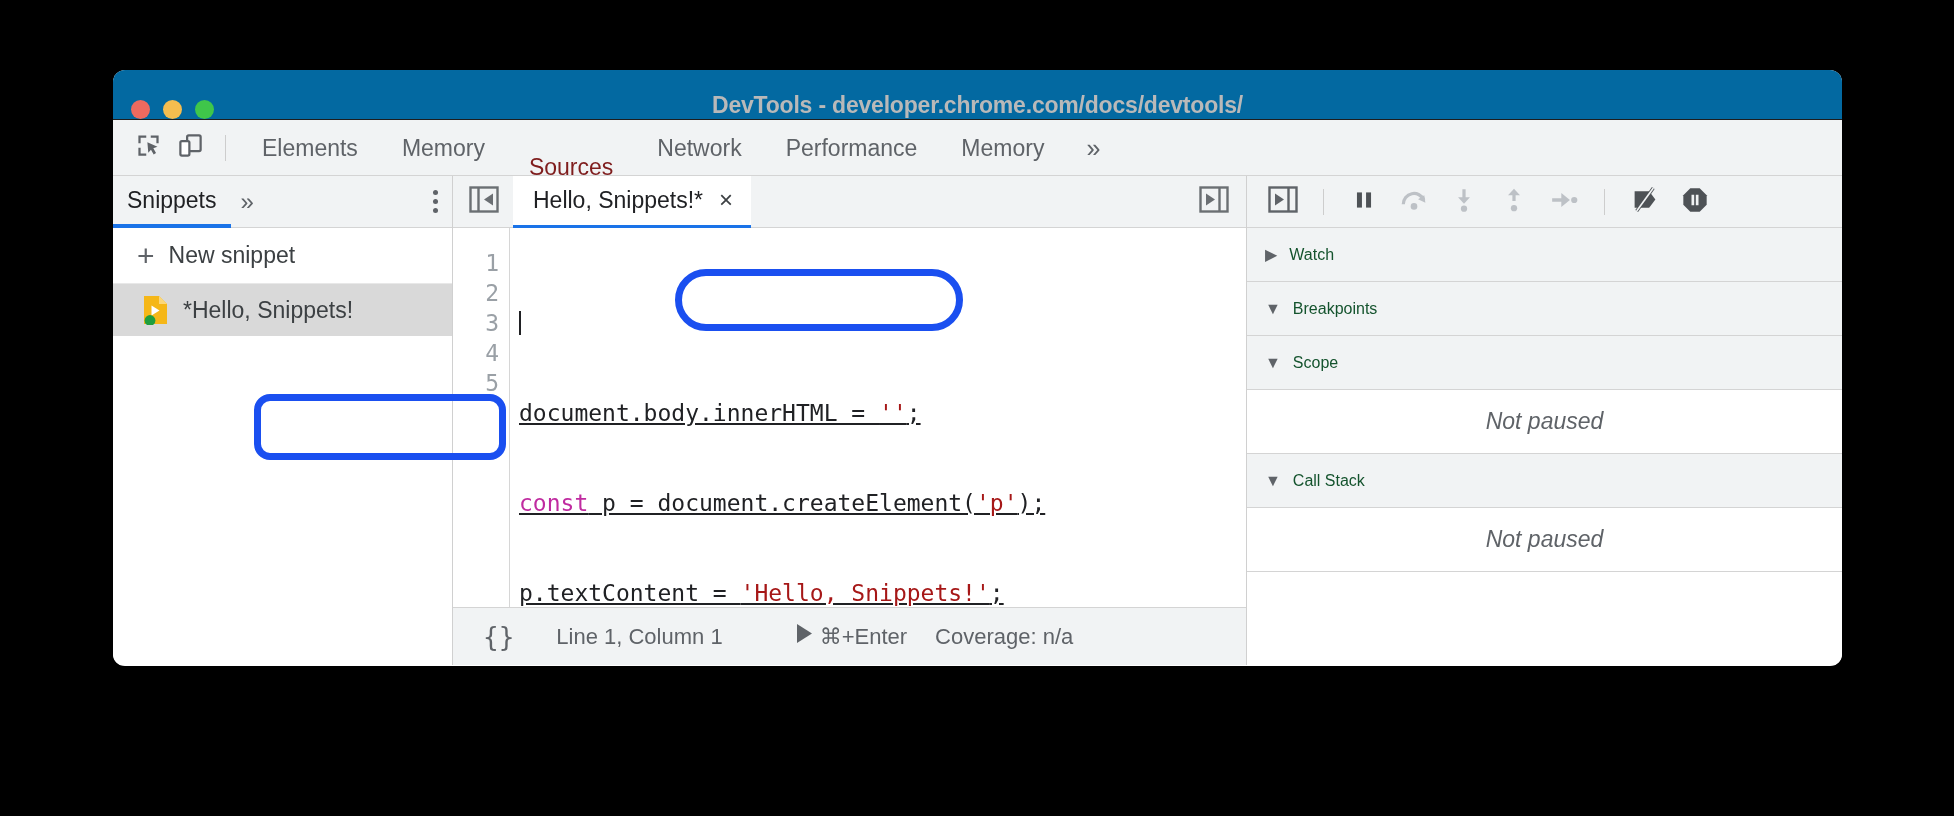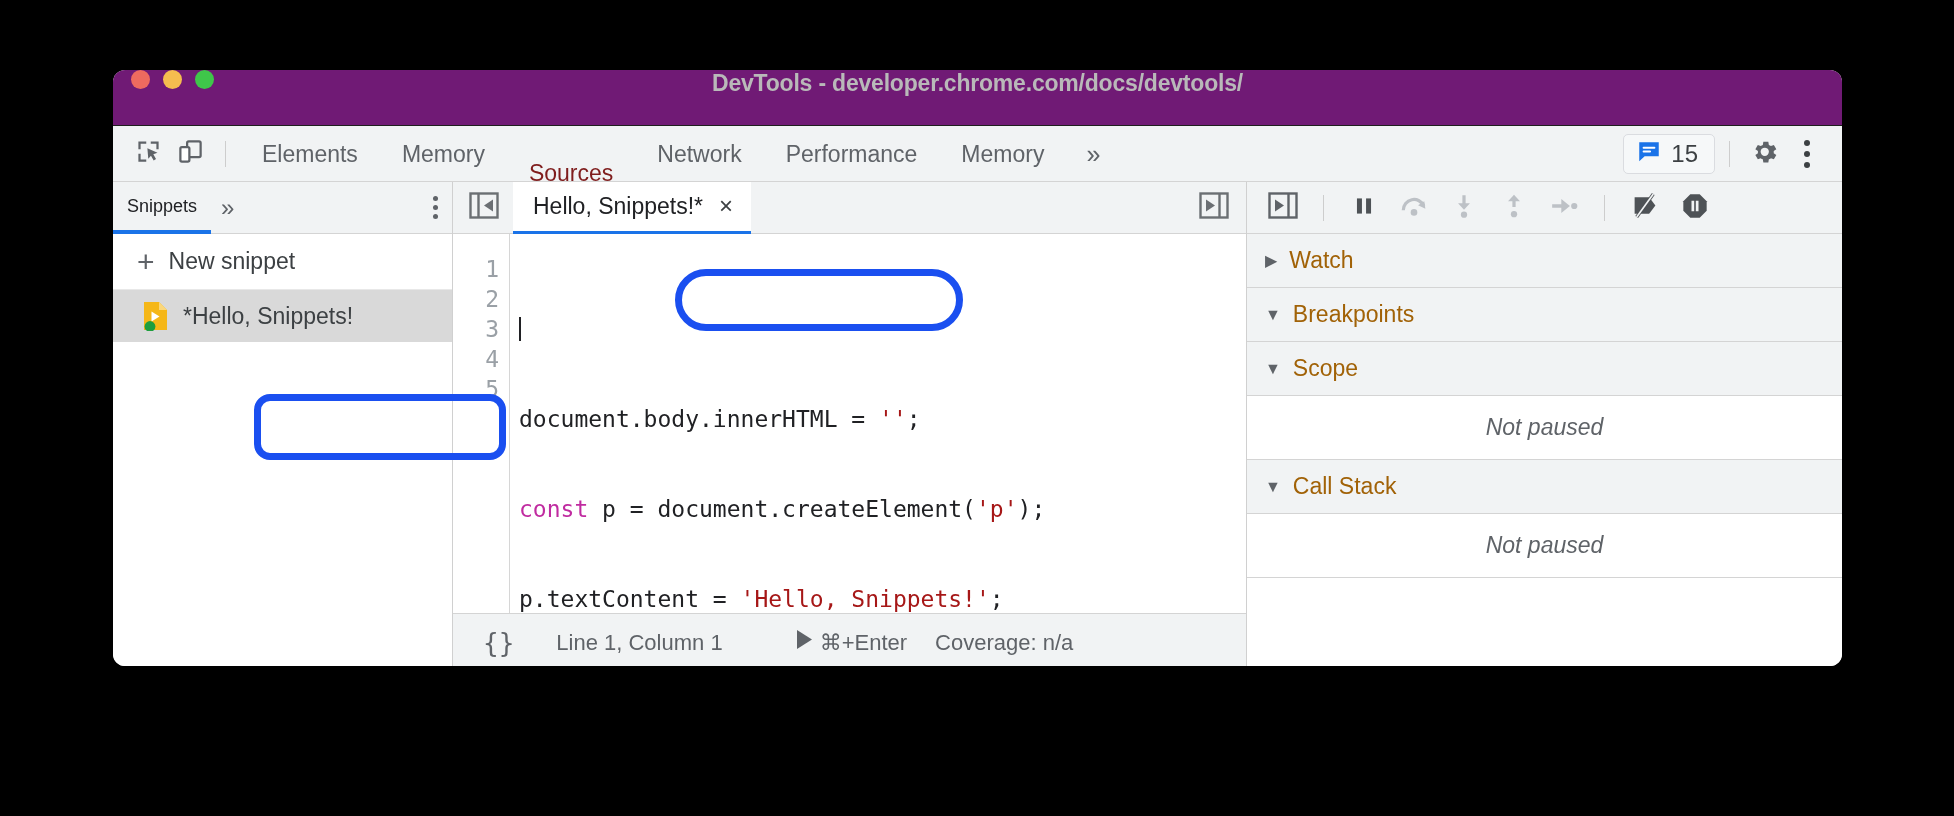--- a/index.html
+++ b/index.html
@@ -34,10 +34,10 @@
   
   #titlebar {
     position: relative;
-    height: 56px;
-    background: #701a75;
-    display: flex;
-    align-items: flex-start;
+    height: 50px;
+    background: #0369a1;
+    display: flex;
+    align-items: flex-end;
     border-bottom: 1px solid #1e1e1e;
   }
   .traffic {

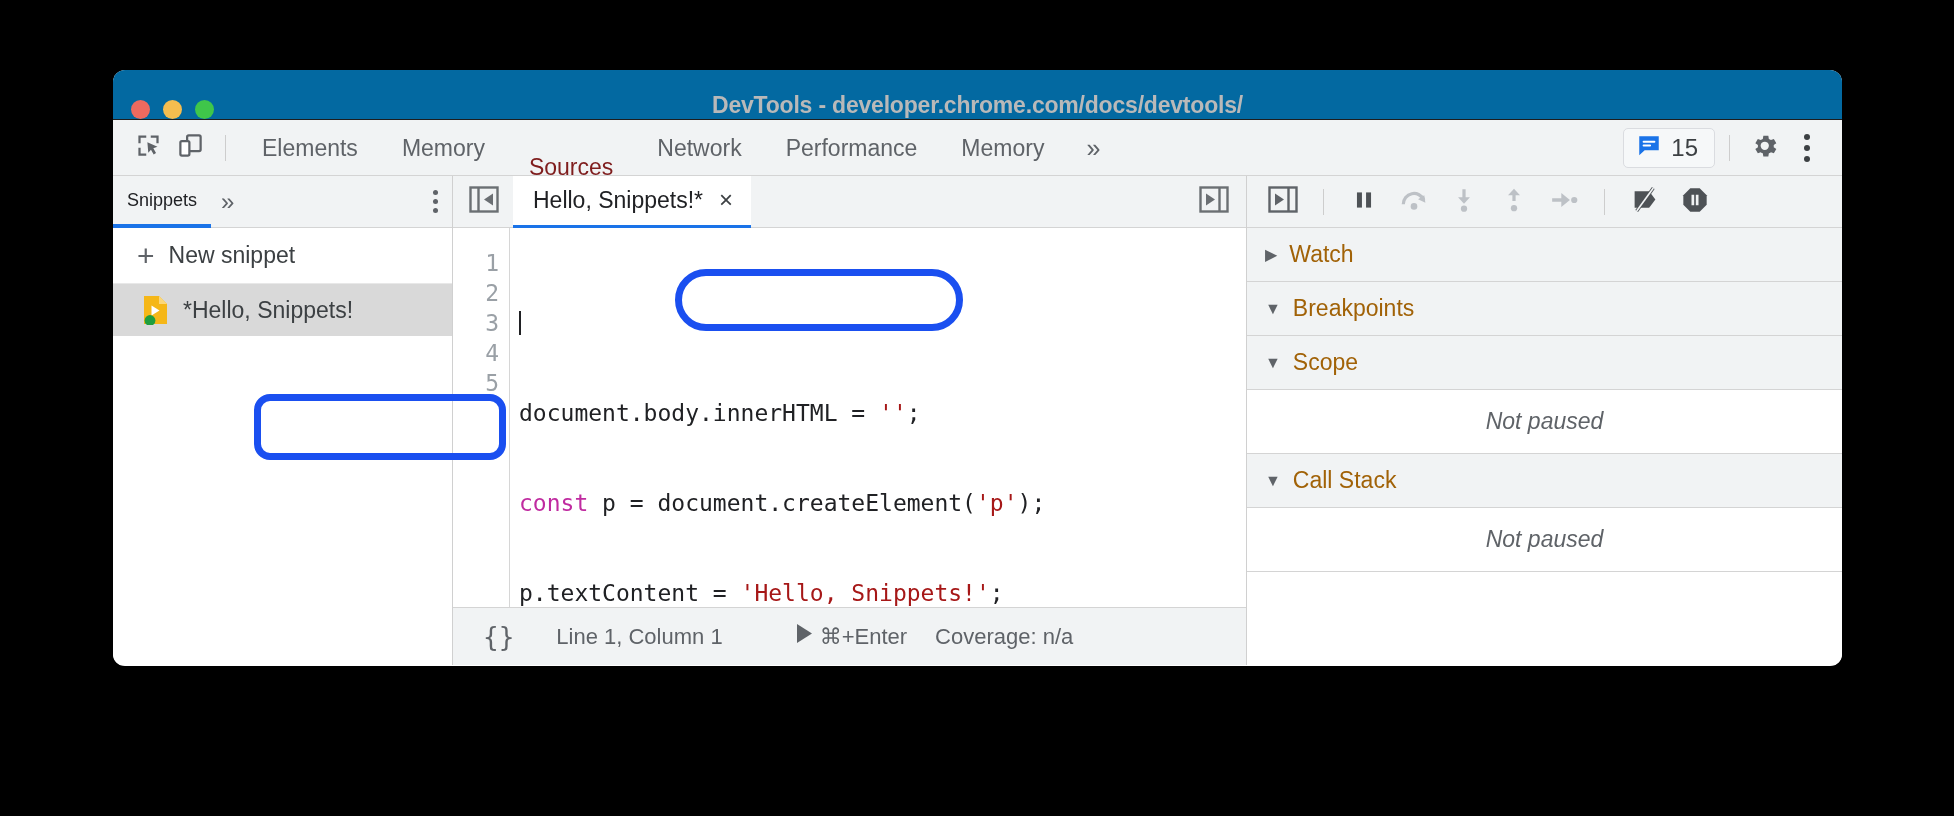--- a/index.html
+++ b/index.html
@@ -431,33 +431,6 @@
         <div class="more-tabs">»</div>
       </div>
 
-      <div id="toolbar-right">
-        <div id="msg-count-btn">
-          <span>
-            <svg width="26" height="26" viewBox="0 0 24 24">
-              <path d="M3 3h18v13H8l-5 4.5V3z" fill="#1a73e8"></path>
-              <path d="M7 8h10M7 11.5h6" stroke="#fff" stroke-width="1.8" stroke-linecap="round"></path>
-            </svg>
-          </span>
-          <span class="count">15</span>
-        </div>
-        <div class="tb-sep"></div>
-        <div class="tb-icon-btn">
-          <span>
-            <svg width="30" height="30" viewBox="0 0 24 24">
-              <path fill="#5f6368" d="M19.4 13l2-1.2-1.9-3.3-2.2.8a7 7 0 0 0-1.6-.9L15.3 6h-3.8l-.4 2.4c-.6.2-1.1.5-1.6.9l-2.2-.8L5.4 11.8l2 1.2a7 7 0 0 0 0 1.8l-2 1.2 1.9 3.3 2.2-.8c.5.4 1 .7 1.6.9l.4 2.4h3.8l.4-2.4c.6-.2 1.1-.5 1.6-.9l2.2.8 1.9-3.3-2-1.2a7 7 0 0 0 0-1.8z" transform="translate(-1.4 -2.5) scale(1.05)"></path>
-              <circle cx="11.8" cy="11.8" r="3.3" fill="#f1f3f4"></circle>
-            </svg>
-          </span>
-        </div>
-        <div class="tb-icon-btn">
-          <span style="display:flex;flex-direction:column;gap:5px;align-items:center;">
-            <span class="kebab-dot" style="width:6px;height:6px;background:#3c4043;"></span>
-            <span class="kebab-dot" style="width:6px;height:6px;background:#3c4043;"></span>
-            <span class="kebab-dot" style="width:6px;height:6px;background:#3c4043;"></span>
-          </span>
-        </div>
-      </div>
     </div>
 
     <div id="dt-body">

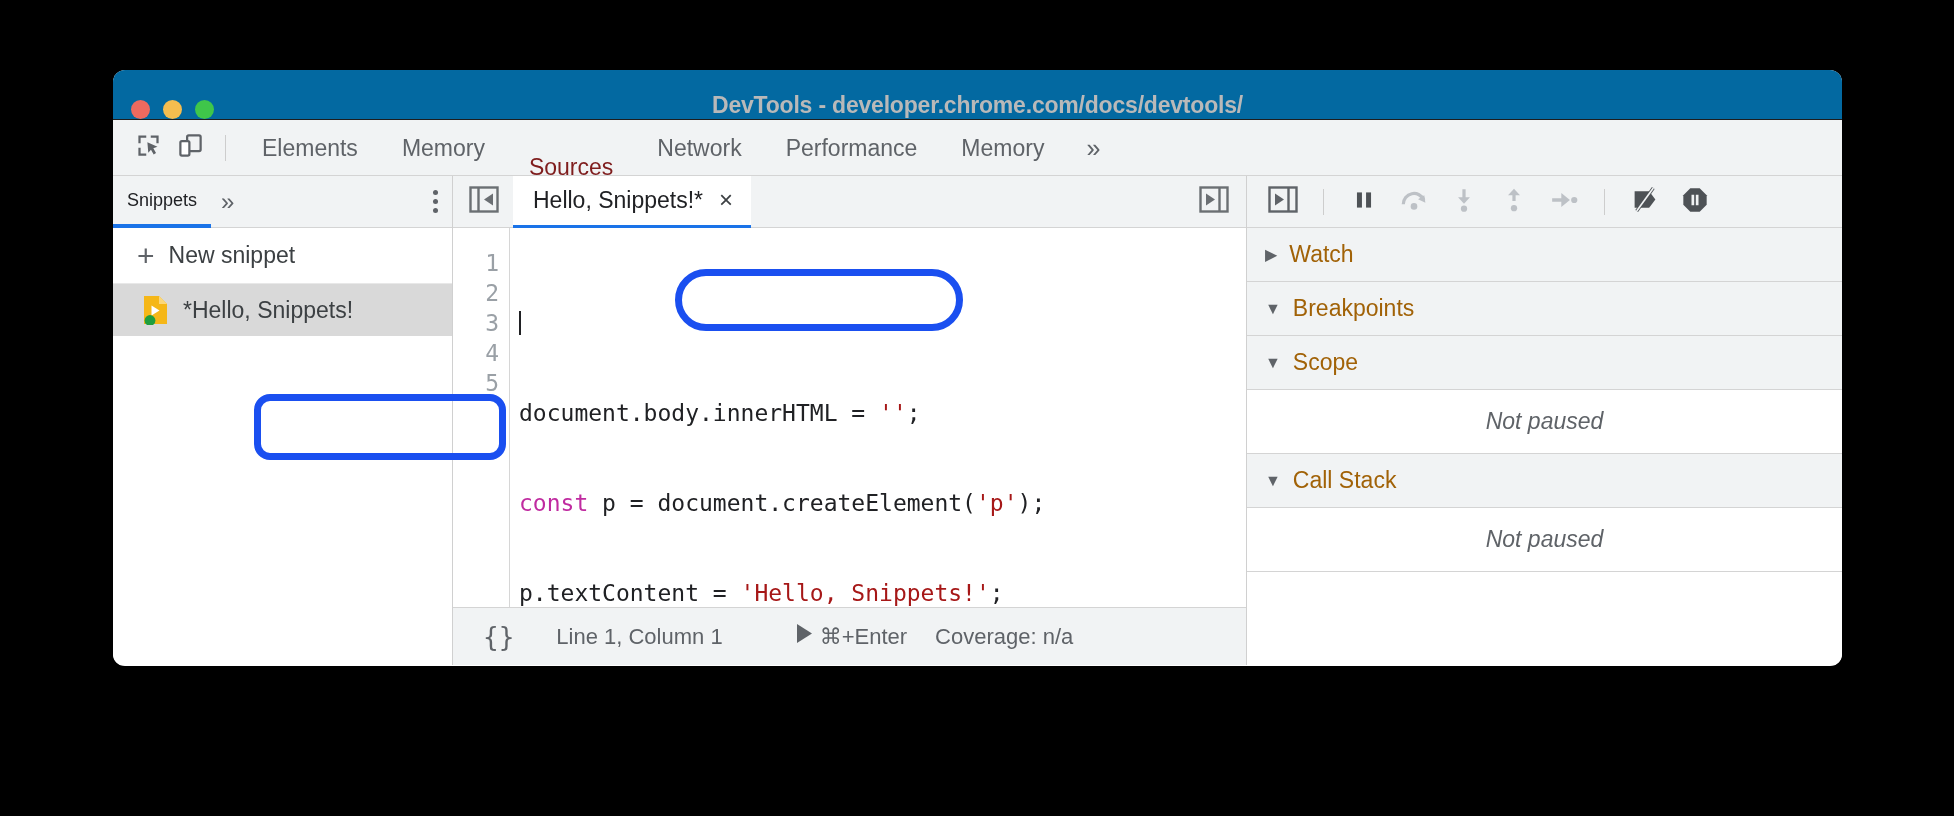--- a/index.html
+++ b/index.html
@@ -142,7 +142,7 @@
     position: relative;
   }
   #nav-tab-snippets {
-    font-size: 18px;
+    font-size: 23px;
     color: #202124;
     padding: 0 14px;
     line-height: 49px;

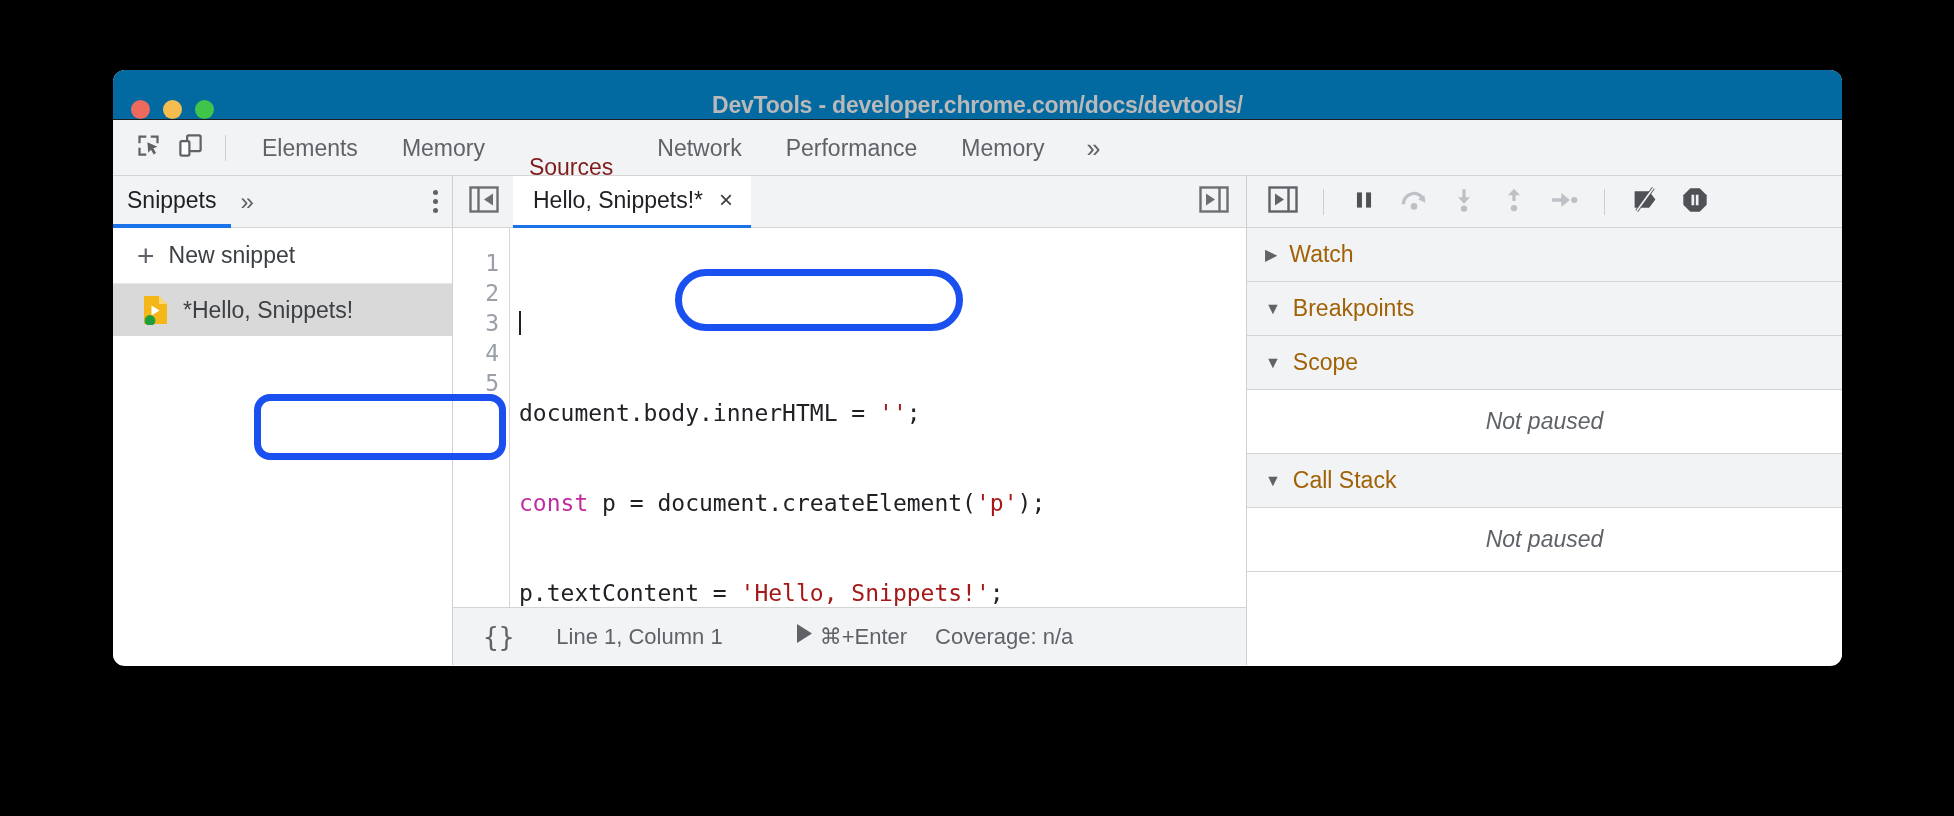--- a/index.html
+++ b/index.html
@@ -374,7 +374,7 @@
     cursor: pointer;
   }
   .accordion-header .tri { color: #5f6368; font-size: 16px; line-height: 1; }
-  .accordion-header .title { font-size: 23px; color: #a16207; }
+  .accordion-header .title { font-size: 16px; color: #14532d; }
   .accordion-body {
     background: #ffffff;
     border-bottom: 1px solid #d4d4d4;

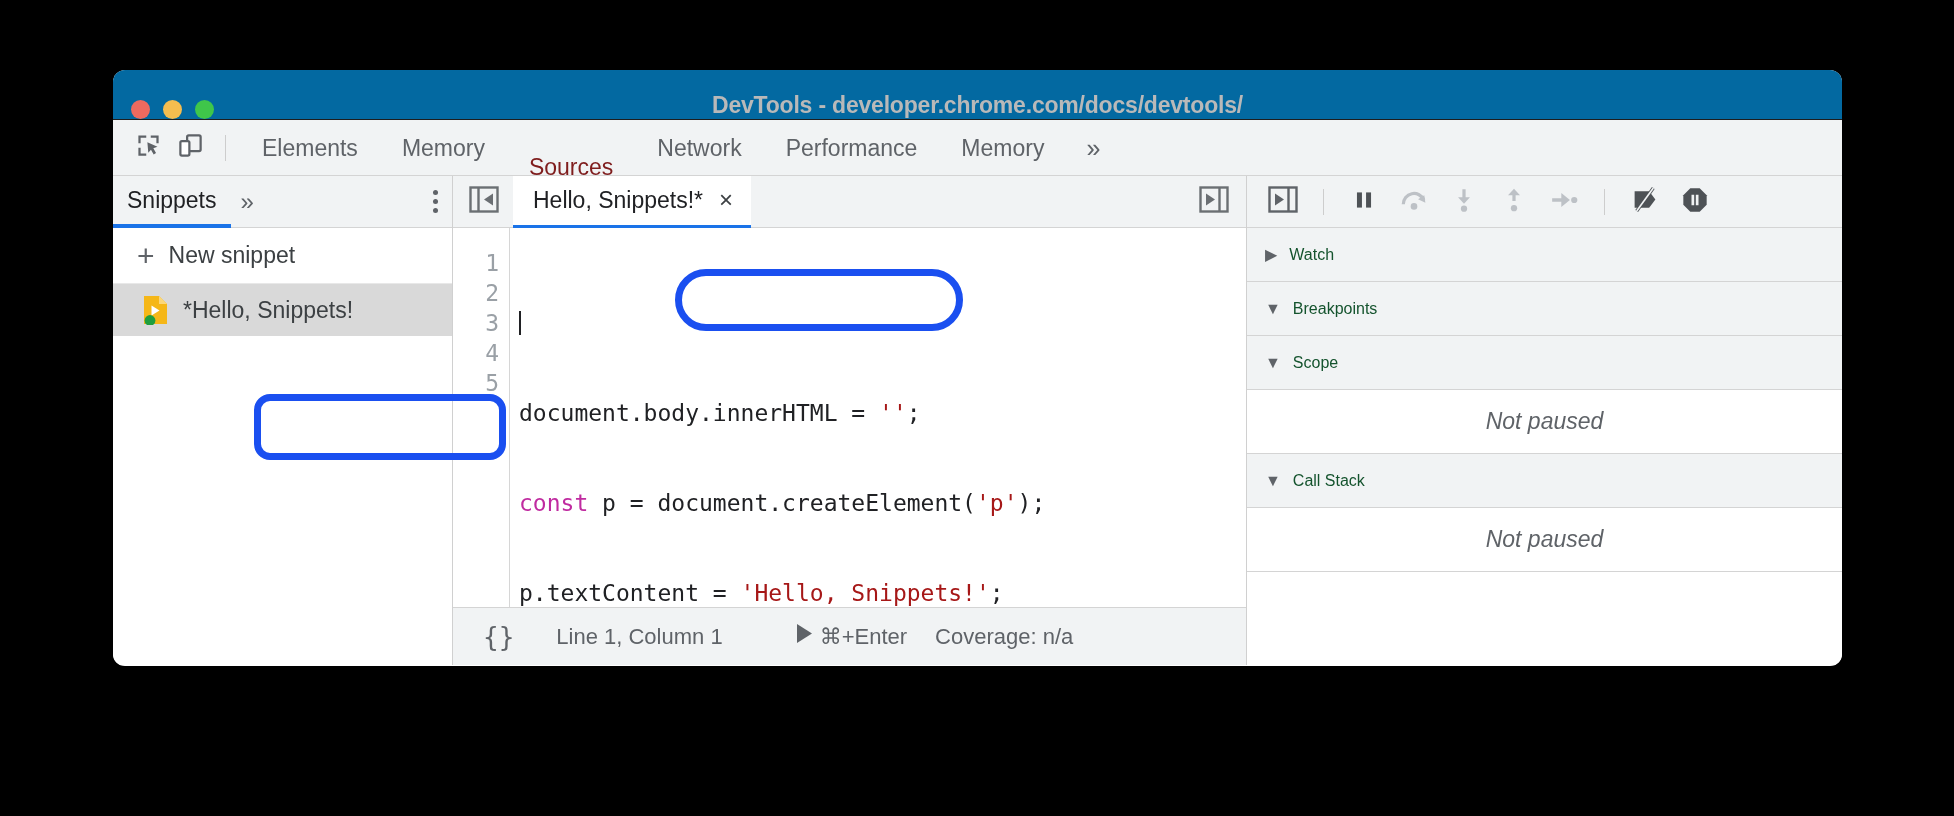--- a/index.html
+++ b/index.html
@@ -298,7 +298,7 @@
     white-space: pre;
     position: relative;
   }
-  .code-line { height: 30px; }
+  .code-line { height: 30px; text-decoration: underline; }
   .tok-kw { color: #c02ba0; }
   .tok-str { color: #a61717; }
   #caret {

